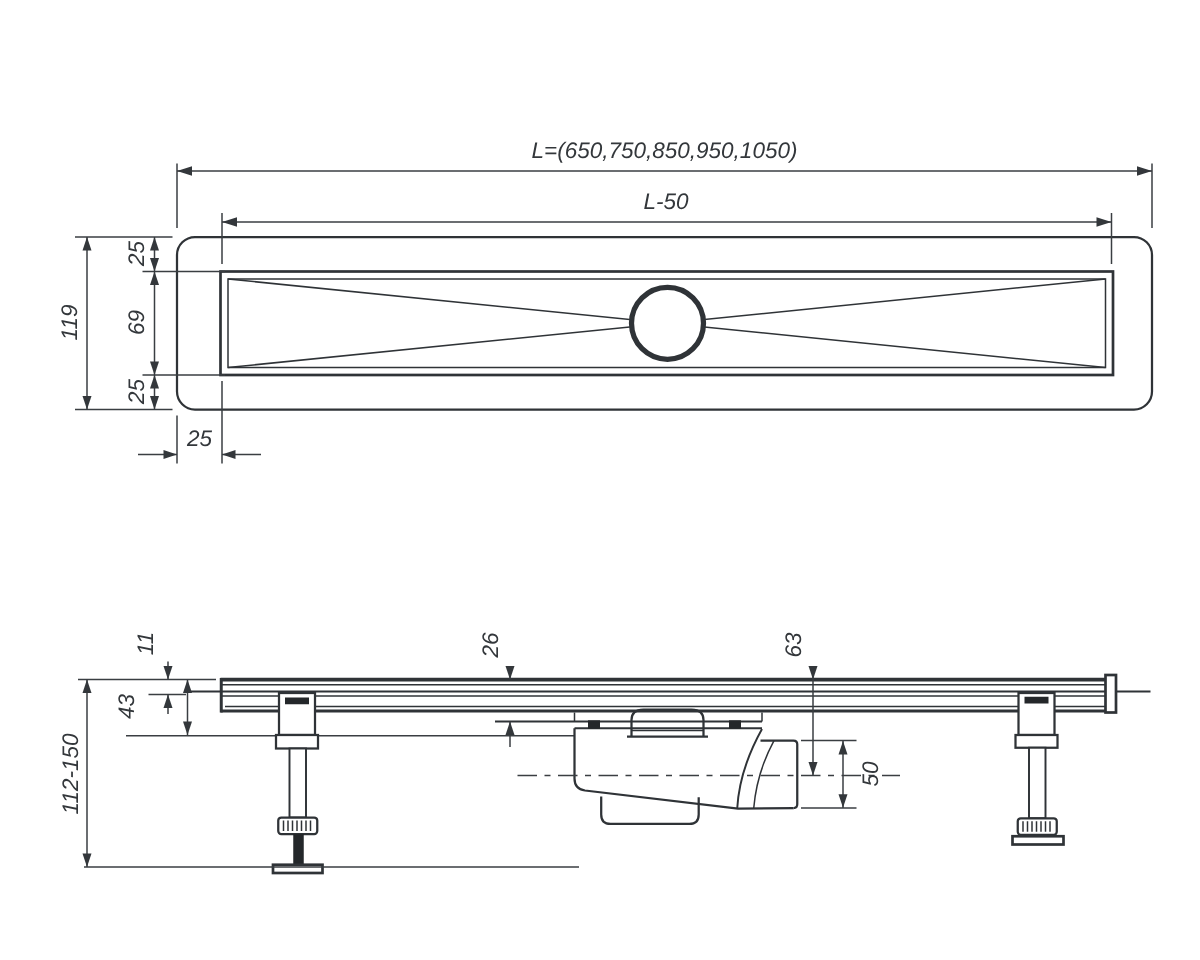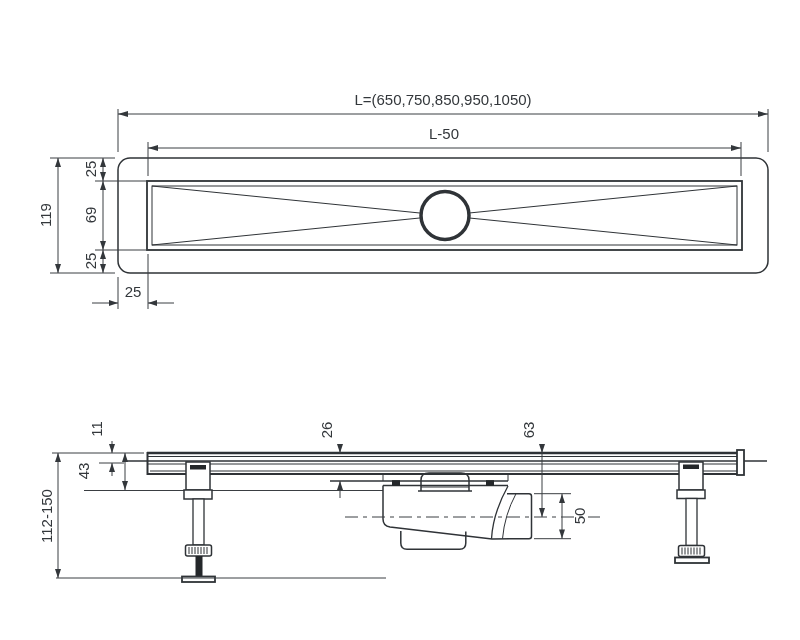--- a/index.html
+++ b/index.html
@@ -3,7 +3,7 @@
 <meta charset="utf-8">
 <style>
   html,body{margin:0;padding:0;background:#fff;}
-  .canvas{position:relative;width:800px;height:640px;background:#ffffff;overflow:hidden;}
+  .canvas{position:relative;width:800px;height:640px;background:#ffffff;overflow:hidden;font-style:italic;}
   svg{display:block;}
   .ln{stroke:#2f3337;fill:none;}
   .dim{stroke:#3a3e42;stroke-width:1;fill:none;}

